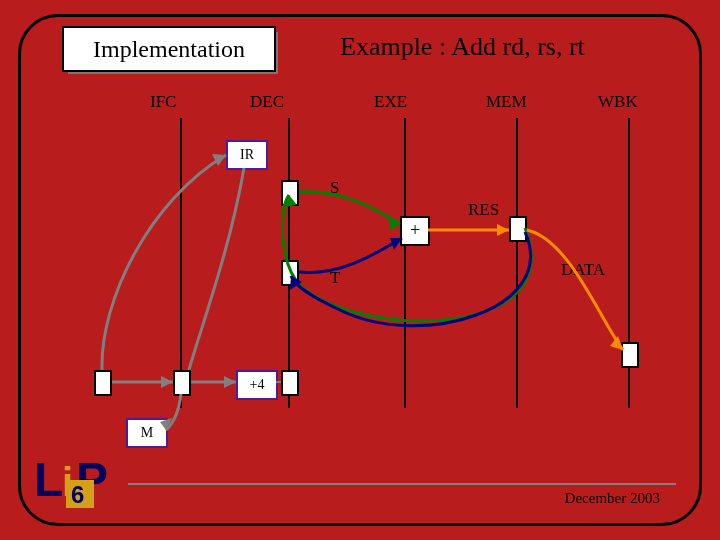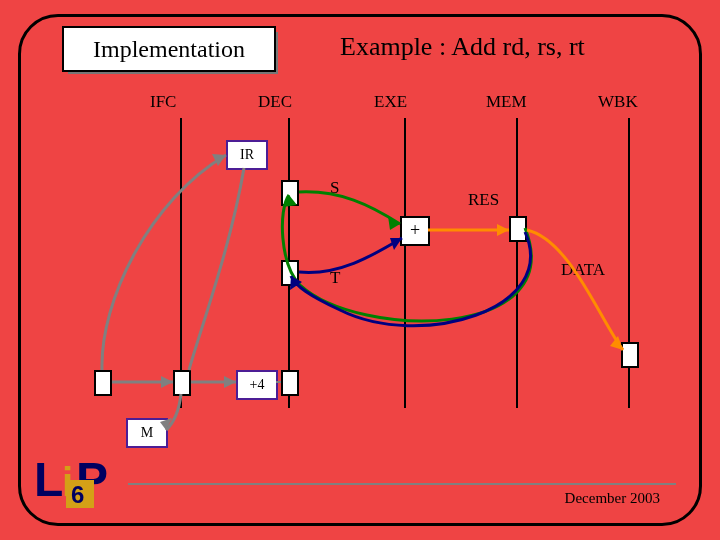--- a/index.html
+++ b/index.html
@@ -12,7 +12,7 @@
     position: relative;
     width: 720px;
     height: 540px;
-    background: #ef4444;
+    background: #b91c1c;
   }
   .frame {
     position: absolute;

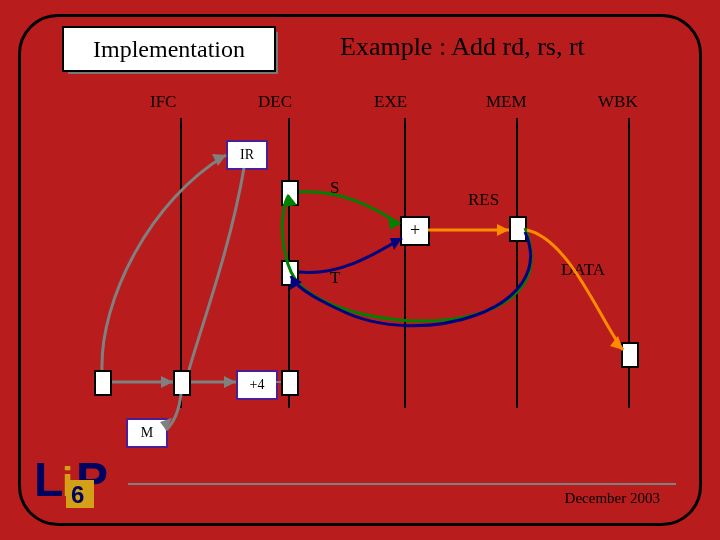--- a/index.html
+++ b/index.html
@@ -142,7 +142,7 @@
   <div class="subtitle">Example : Add rd, rs, rt</div>
 
   <div class="stage-label" style="left:150px">IFC</div>
-  <div class="stage-label" style="left:258px">DEC</div>
+  <div class="stage-label" style="left:250px">DEC</div>
   <div class="stage-label" style="left:374px">EXE</div>
   <div class="stage-label" style="left:486px">MEM</div>
   <div class="stage-label" style="left:598px">WBK</div>

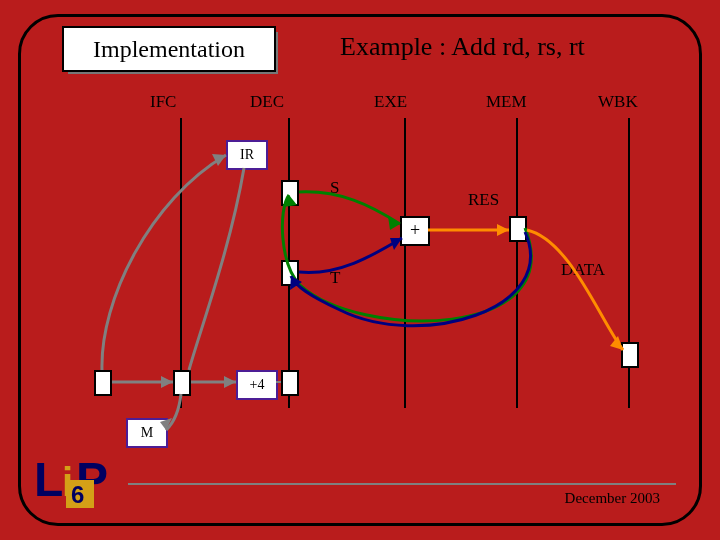--- a/index.html
+++ b/index.html
@@ -164,7 +164,7 @@
   <div class="plus-box" style="left:400px; top:216px;">+</div>
 
   <div class="tiny-box" style="left:509px; top:216px;"></div>
-  <div class="label" style="left:468px; top:190px;text-align:right;">RES</div>
+  <div class="label" style="left:468px; top:200px;text-align:right;">RES</div>
 
   <div class="tiny-box" style="left:621px; top:342px;"></div>
   <div class="label" style="left:555px; top:260px;margin-left:6px;">DATA</div>

